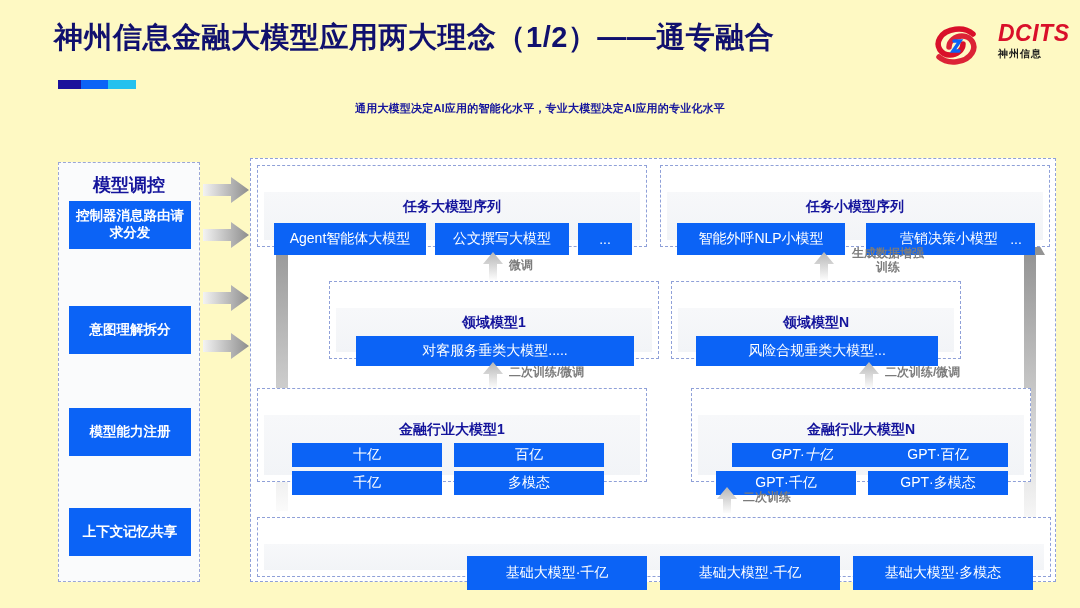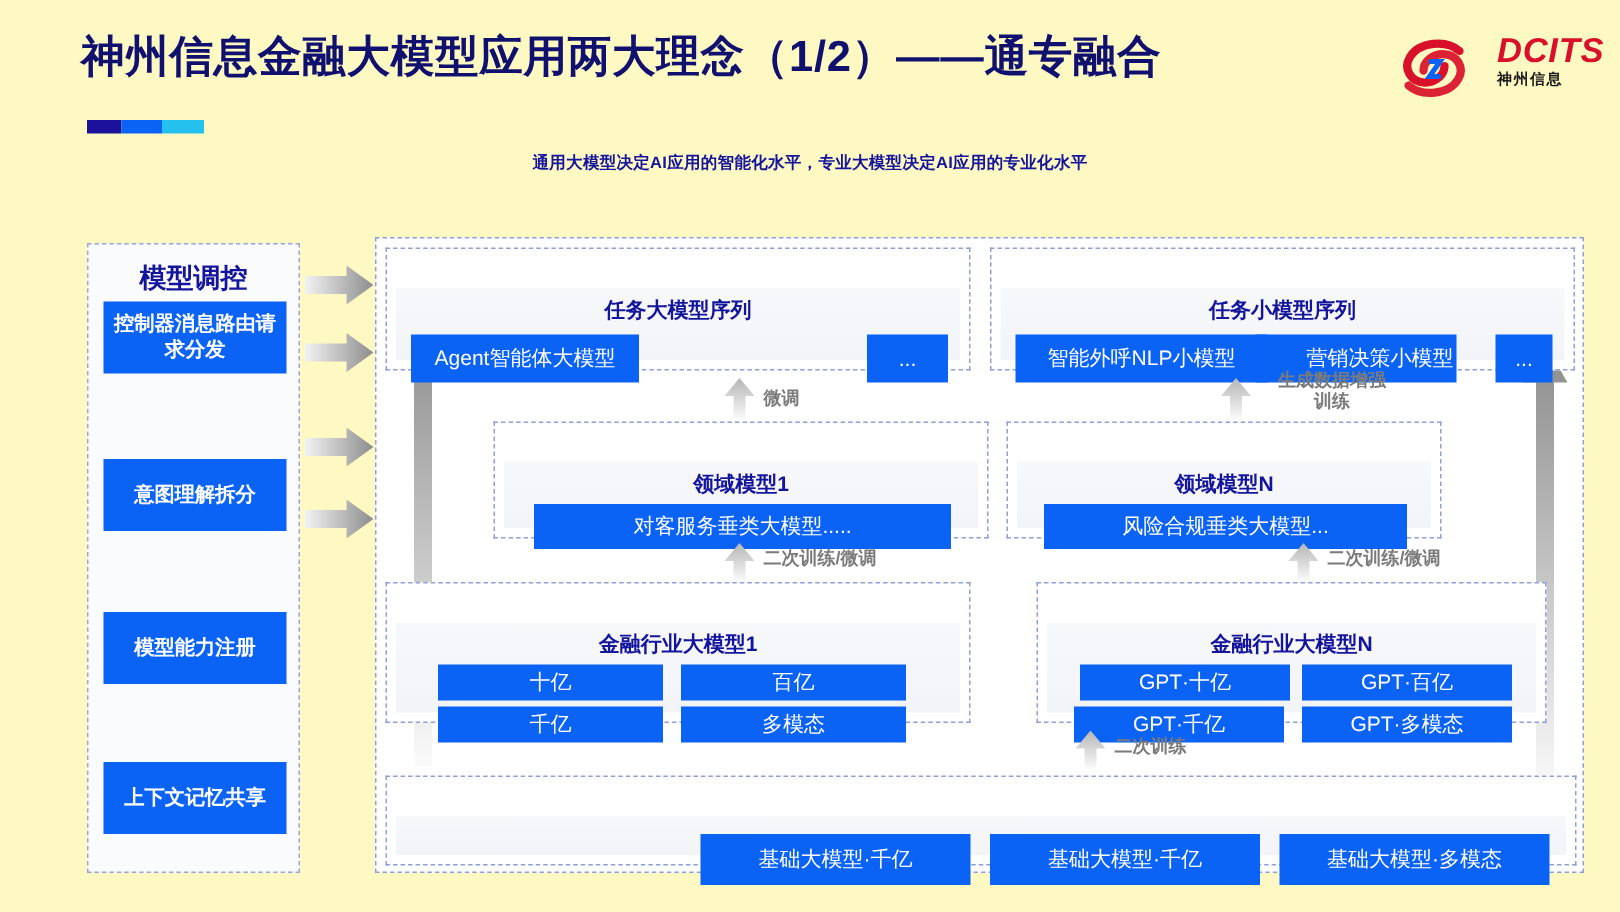--- a/index.html
+++ b/index.html
@@ -207,6 +207,7 @@
       <div class="group-inner">
         <div class="group-title">任务大模型序列</div>
         <div class="bbox" style="left:10px; top:31px; width:152px; height:32px;">Agent智能体大模型</div>
+        <div class="bbox" style="left:171px; top:31px; width:134px; height:32px;">公文撰写大模型</div>
         <div class="bbox" style="left:314px; top:31px; width:54px; height:32px;">...</div>
       </div>
     </div>

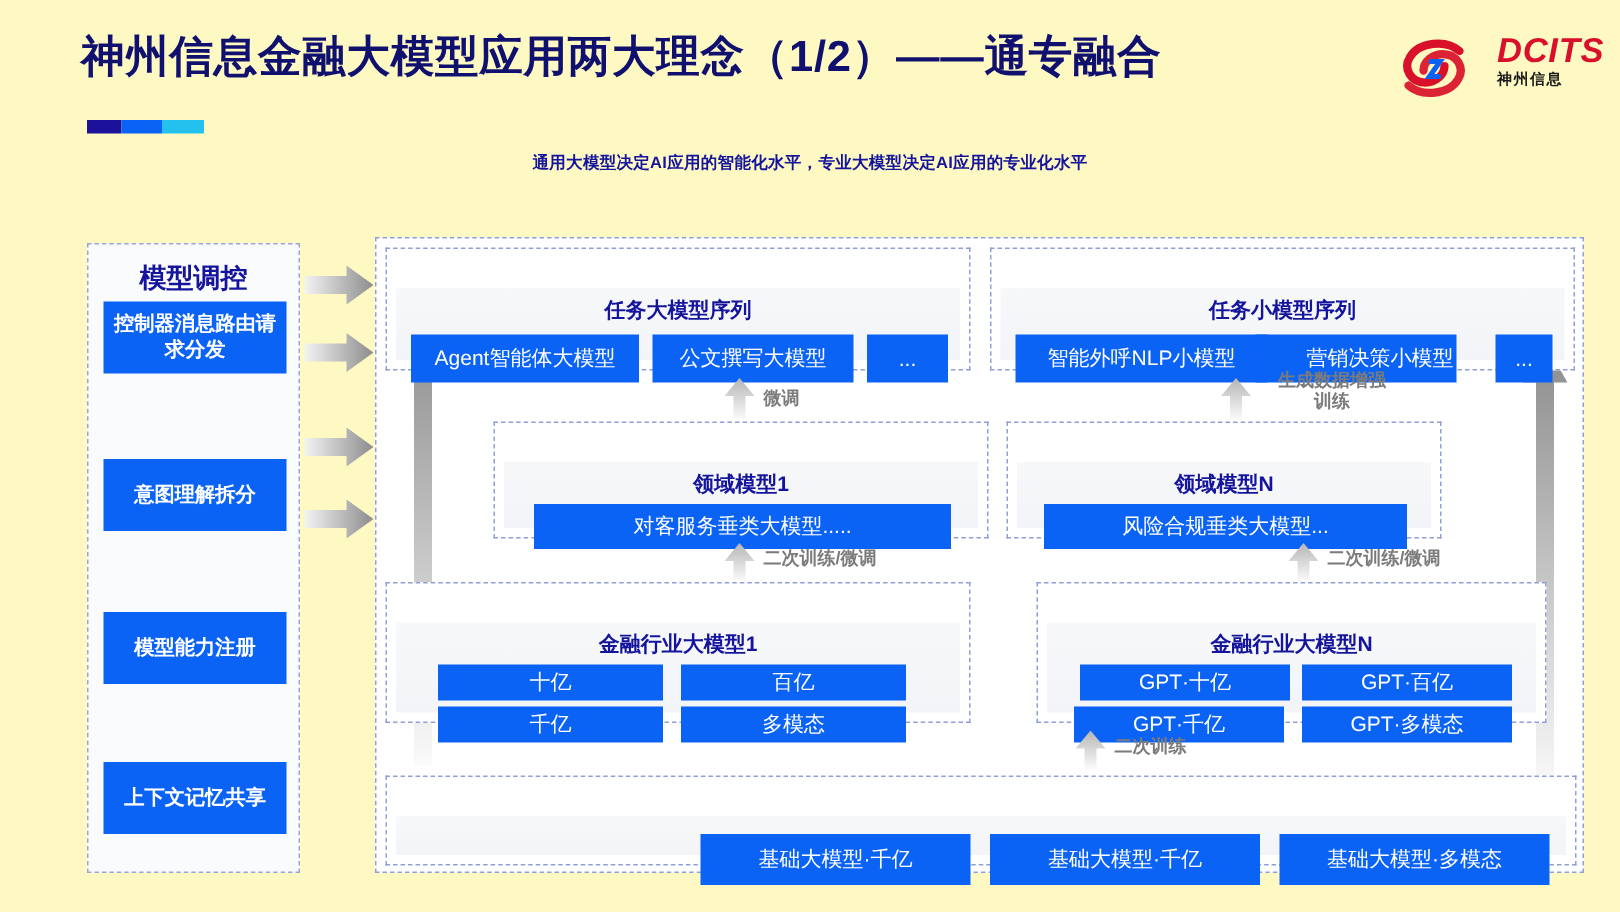--- a/index.html
+++ b/index.html
@@ -216,7 +216,7 @@
       <div class="group-inner">
         <div class="group-title">任务小模型序列</div>
         <div class="bbox" style="left:10px; top:31px; width:168px; height:32px;">智能外呼NLP小模型</div>
-        <div class="bbox" style="left:170px; top:31px; width:134px; height:32px;padding-left:32px;">营销决策小模型</div>
+        <div class="bbox" style="left:199px; top:31px; width:134px; height:32px;padding-left:32px;">营销决策小模型</div>
         <div class="bbox" style="left:330px; top:31px; width:38px; height:32px;">...</div>
       </div>
     </div>

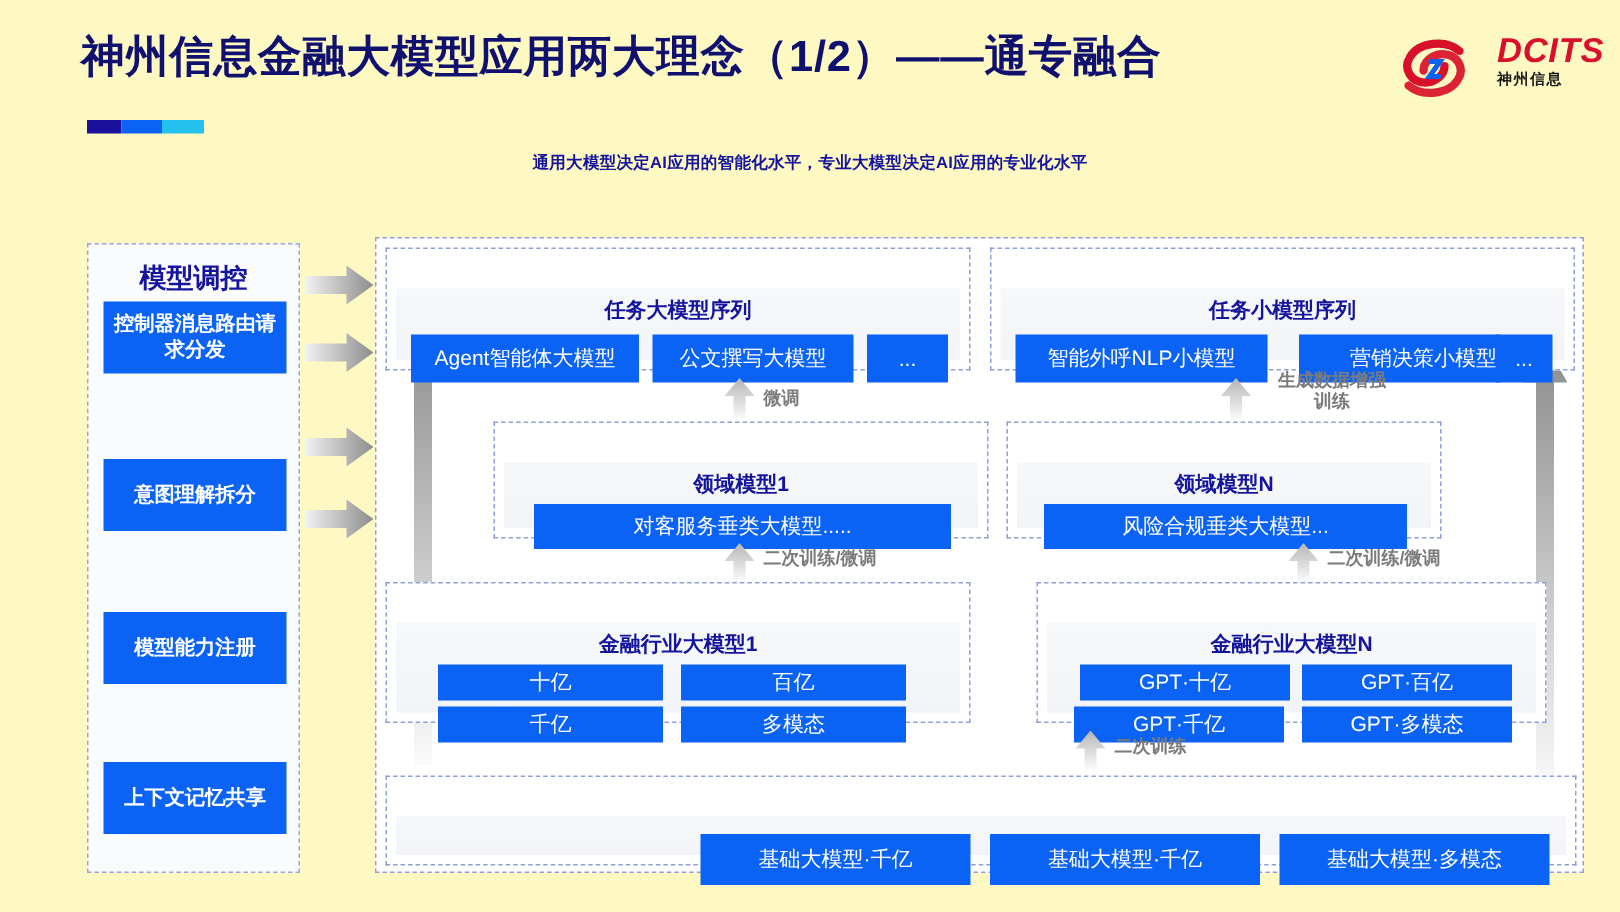--- a/index.html
+++ b/index.html
@@ -293,7 +293,7 @@
     <div class="group" style="left:440px; top:229px; width:340px; height:94px;">
       <div class="group-inner">
         <div class="group-title">金融行业大模型N</div>
-        <div class="bbox" style="left:22px; top:28px; width:140px; height:24px;">GPT·十亿</div>
+        <div class="bbox" style="left:34px; top:28px; width:140px; height:24px;font-style:italic;">GPT·十亿</div>
         <div class="bbox" style="left:170px; top:28px; width:140px; height:24px;">GPT·百亿</div>
         <div class="bbox" style="left:18px; top:56px; width:140px; height:24px;">GPT·千亿</div>
         <div class="bbox" style="left:170px; top:56px; width:140px; height:24px;">GPT·多模态</div>

